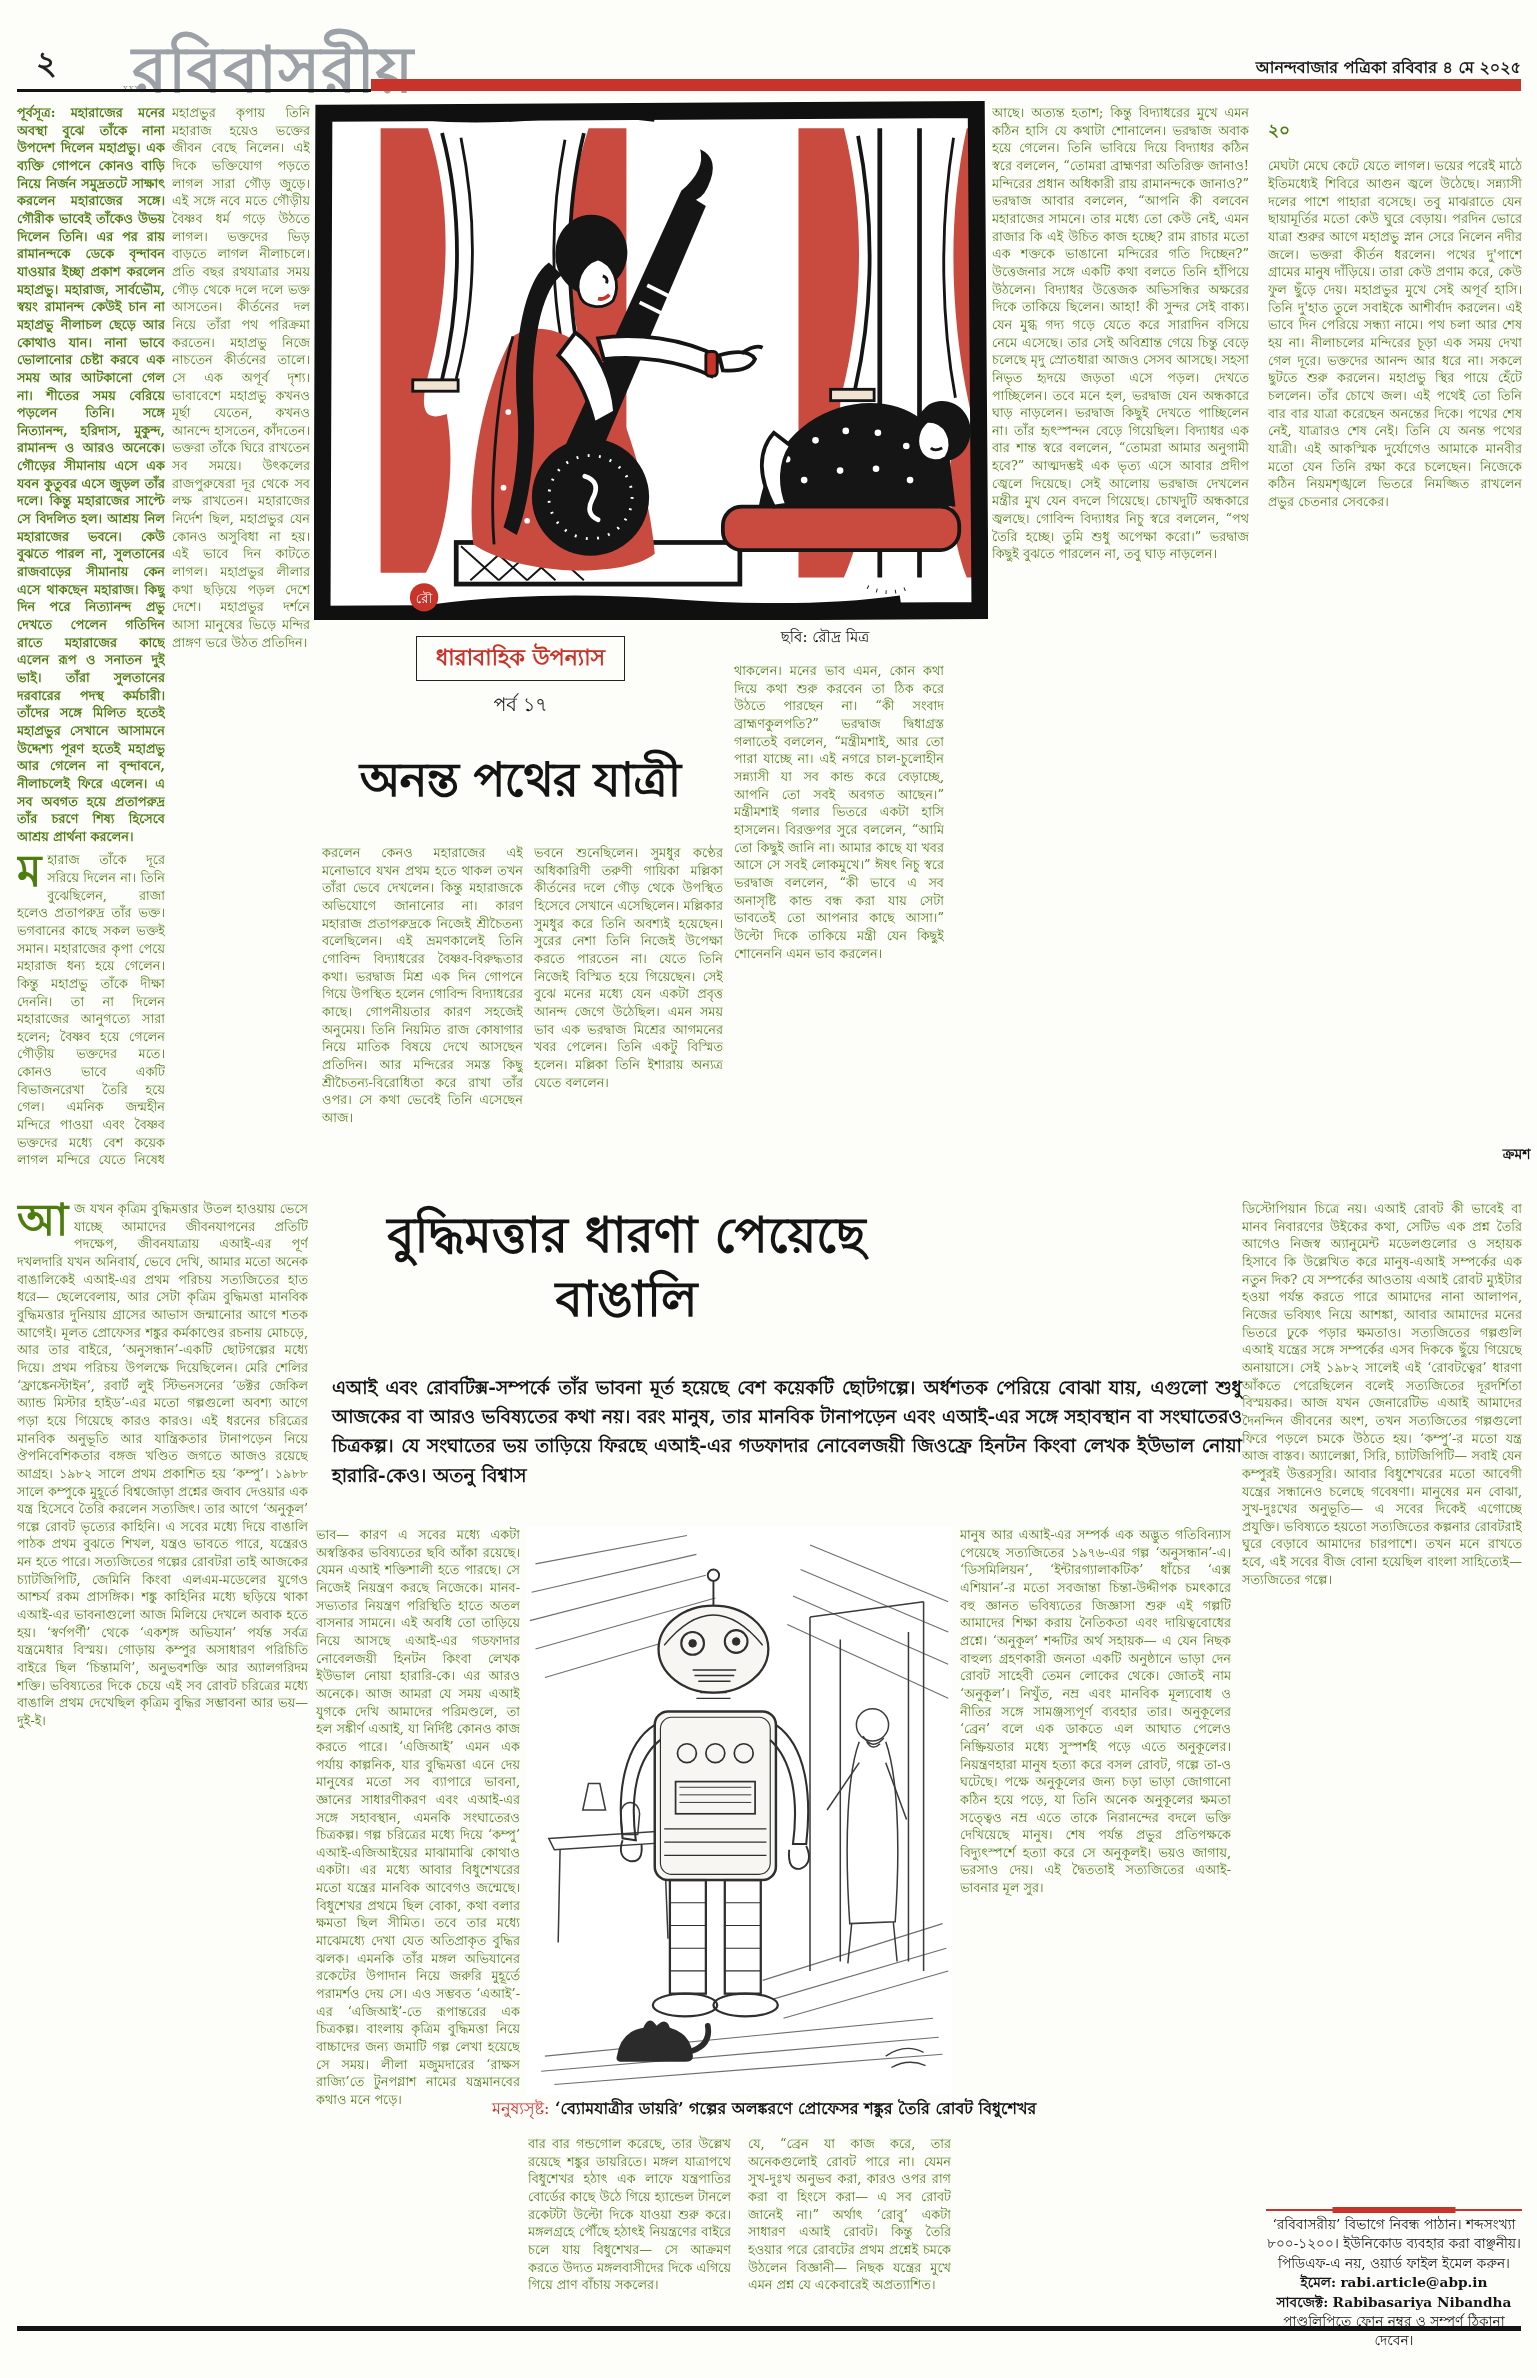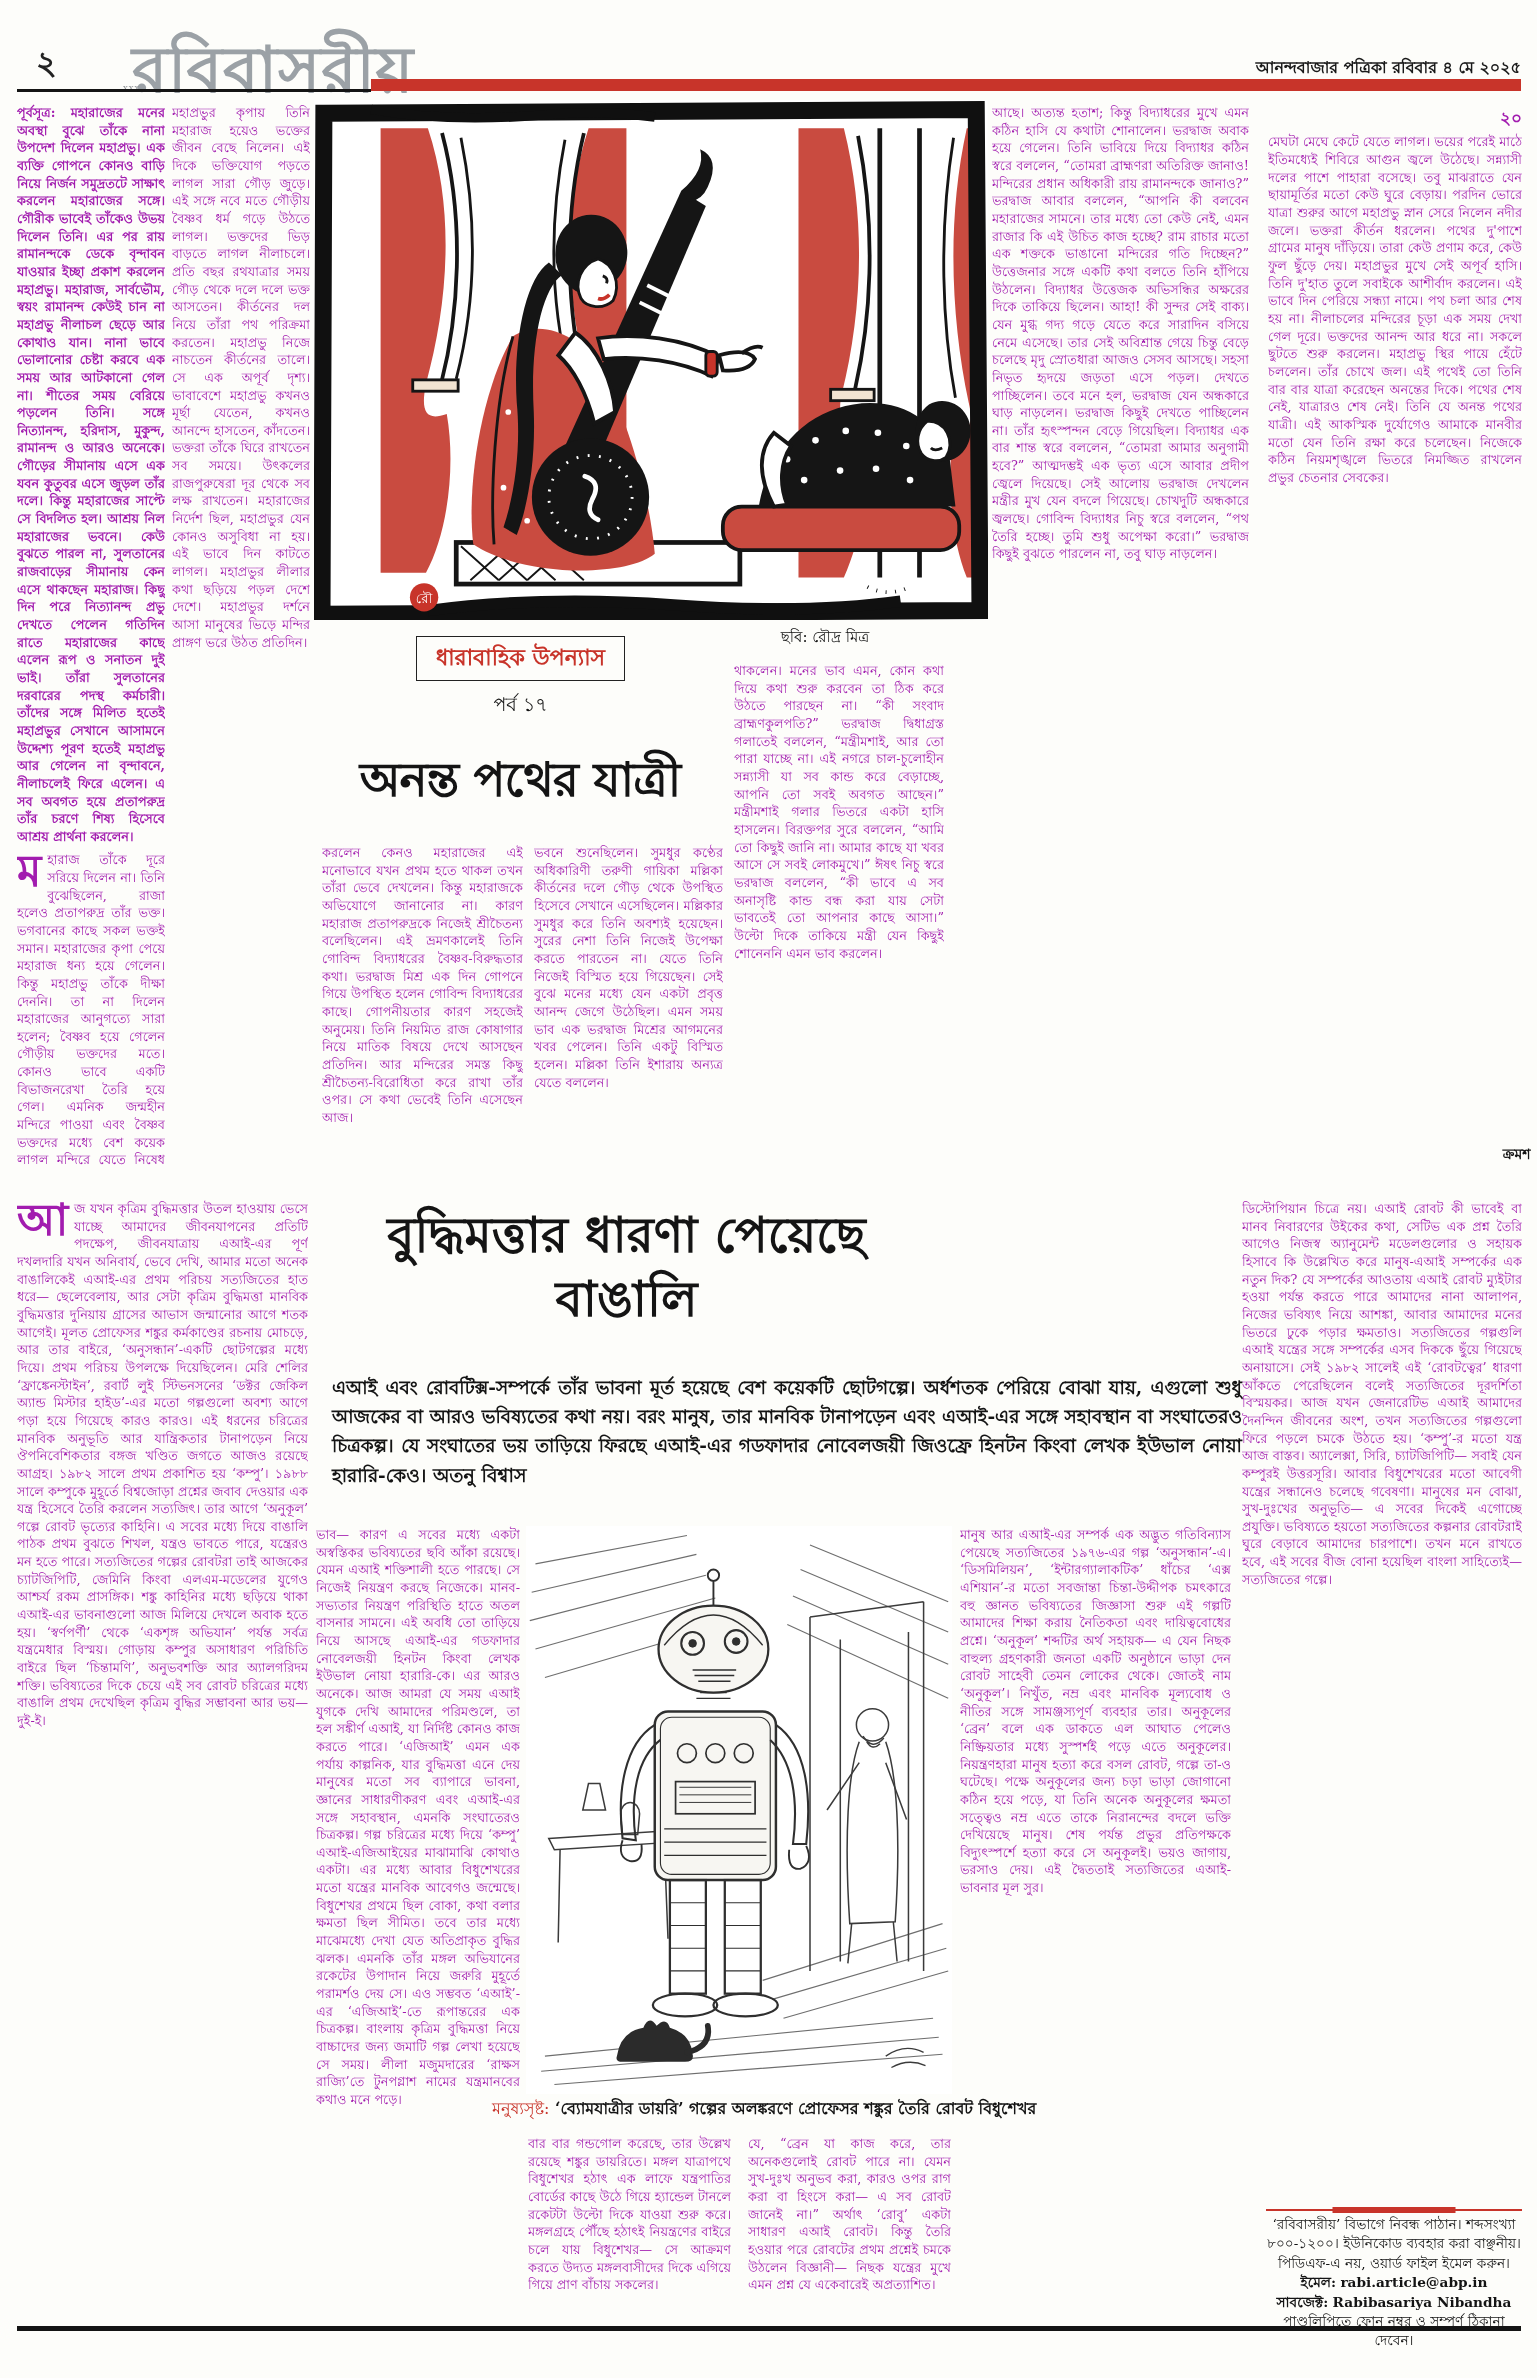--- a/index.html
+++ b/index.html
@@ -14,7 +14,7 @@
   .blackline{left:17px;top:89px;width:354px;height:2.8px;background:#141414;}
   .edition{left:1079px;top:55px;width:442px;text-align:right;font-size:16px;font-weight:bold;color:#1a1a1a;}
   
-  .col{position:absolute;text-align:justify;font-size:12.8px;line-height:1.38;overflow:hidden;color:#a21caf;}
+  .col{position:absolute;text-align:justify;font-size:12.8px;line-height:1.38;overflow:hidden;color:#4d7c0f;}
   .col p{margin:0 0 5.7px 0;}
   .recap{font-weight:600;}
   .dc{float:left;font-size:44px;line-height:.82;font-weight:bold;padding:1.9px 5.7px 0 0;}

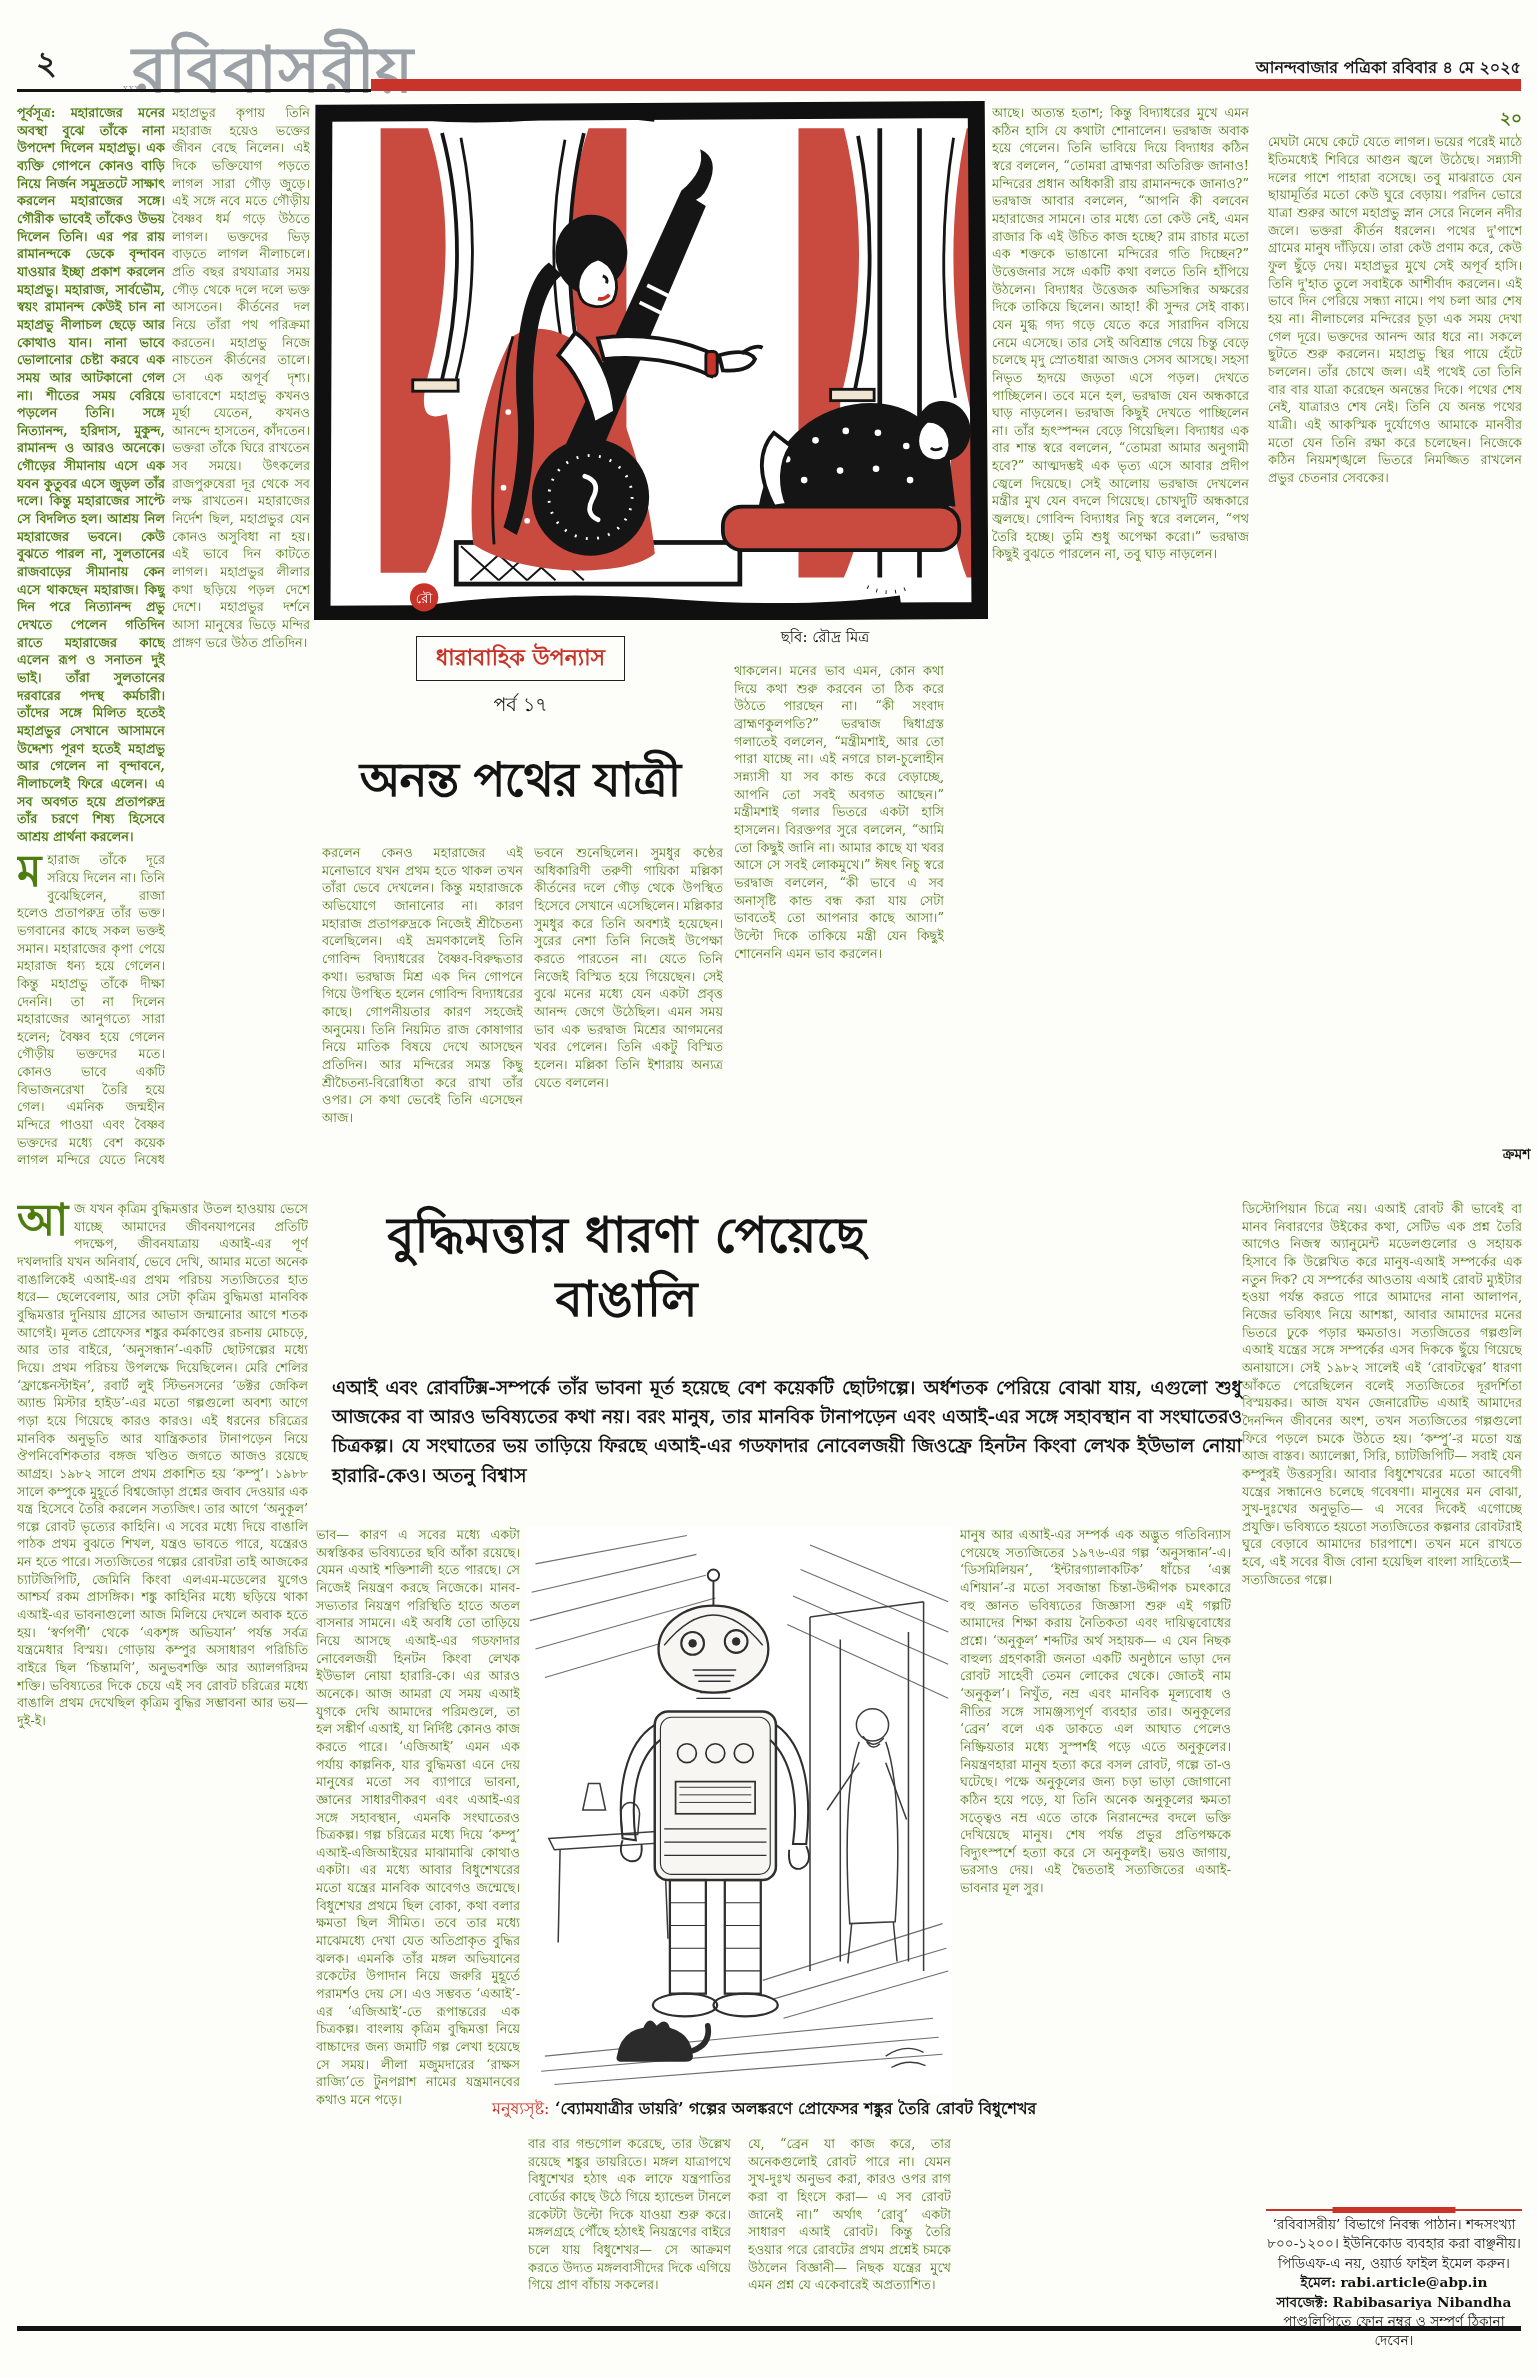--- a/index.html
+++ b/index.html
@@ -26,7 +26,7 @@
   .ntitle{left:312px;top:744px;width:416px;text-align:center;font-size:47px;font-weight:800;
           white-space:nowrap;overflow:hidden;letter-spacing:-0.9px;}
   .credit{left:666px;top:625px;width:318px;text-align:center;font-size:15px;font-weight:normal;}
-  .secbreak{text-align:right;font-weight:bold;font-size:17px;margin:3px 0;}
+  .secbreak{text-align:left;font-weight:bold;font-size:17px;margin:15px 0;}
   .continued{left:1370px;top:1143px;width:151px;text-align:right;font-weight:bold;font-size:14px;background:#fdfdfa;padding-left:9.5px;}
   
   .headline{left:314px;top:1204px;width:625px;text-align:center;font-size:49px;line-height:1.3;font-weight:800;}

